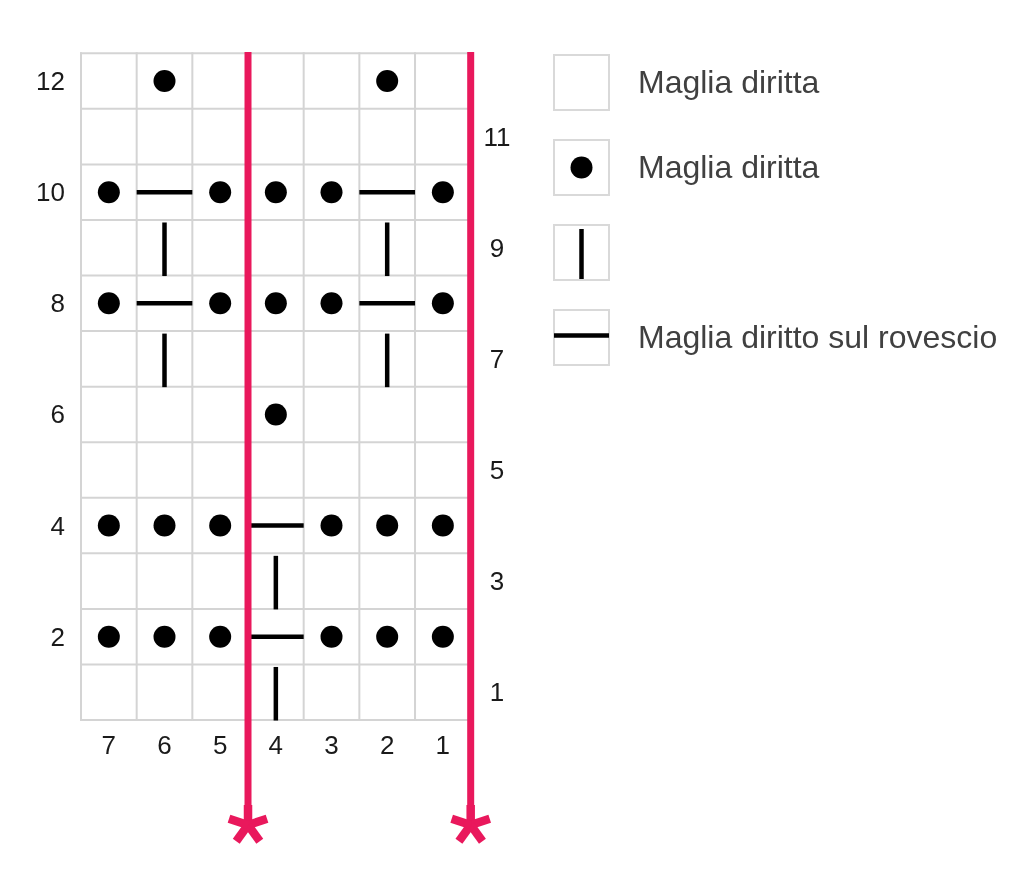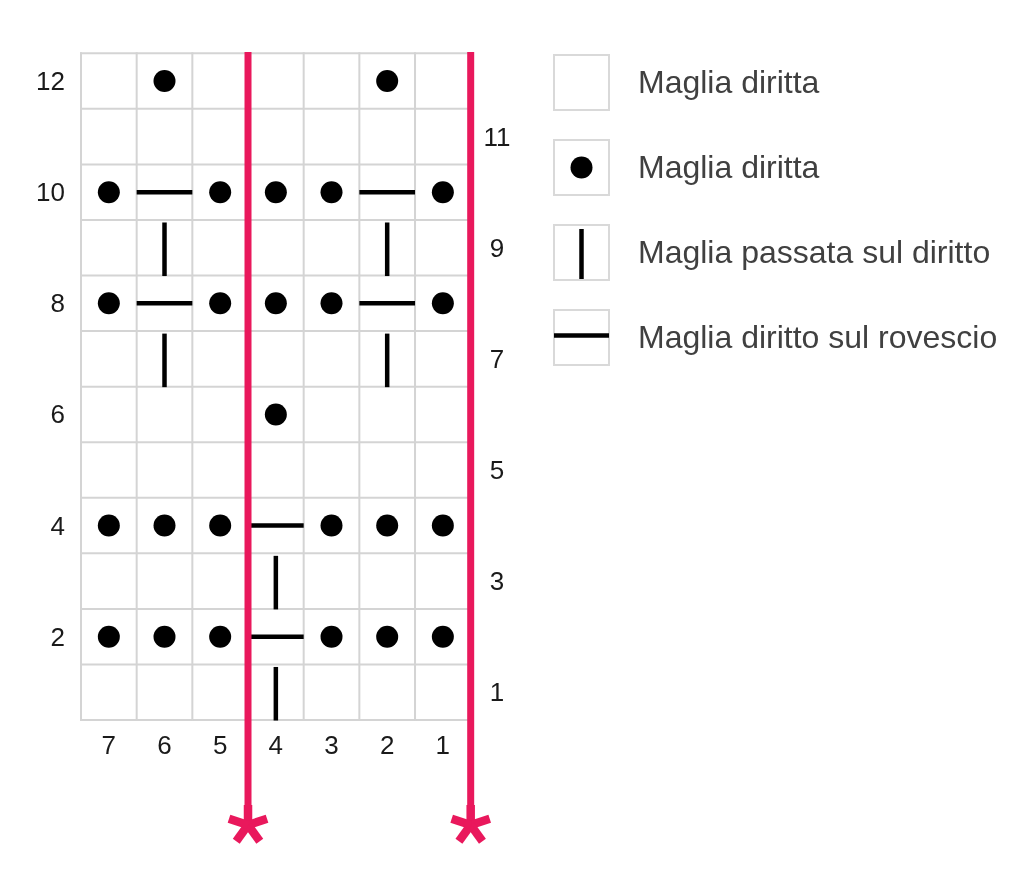--- a/index.html
+++ b/index.html
@@ -157,7 +157,6 @@
         <rect x="1" y="1" width="55" height="55" fill="#ffffff" stroke="#D9D9D9" stroke-width="2"></rect>
         <line x1="28.5" y1="5" x2="28.5" y2="55" stroke="#000000" stroke-width="4.5"></line>
       </svg>
-      <span class="legend-label">Maglia passata sul diritto</span>
     </div>
 
     <div class="legend-item">

